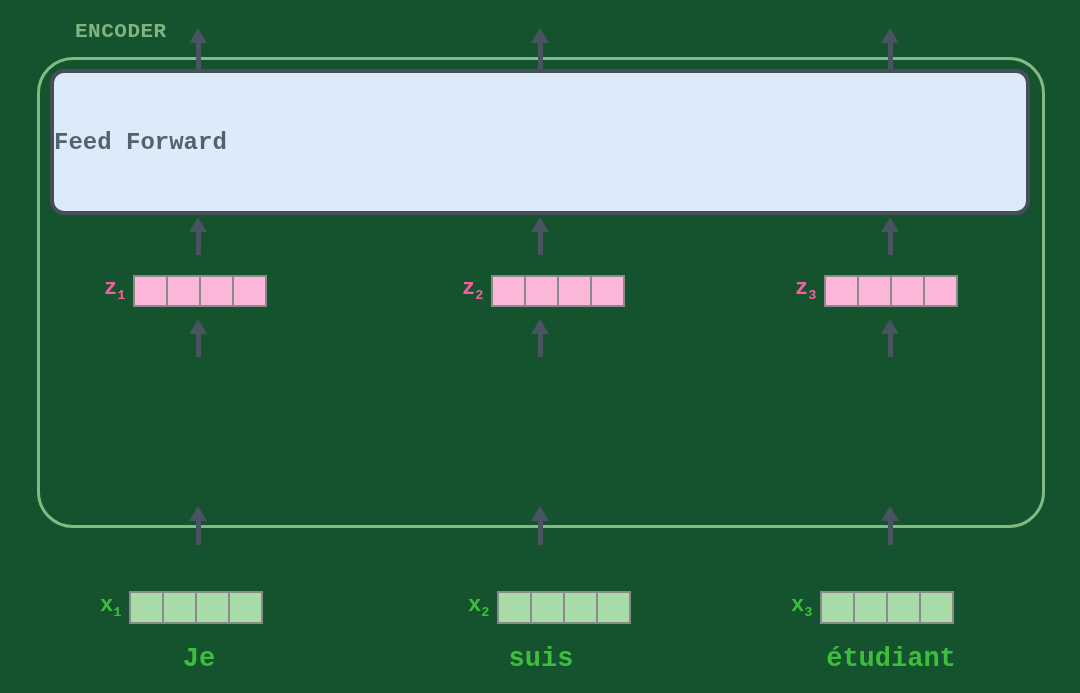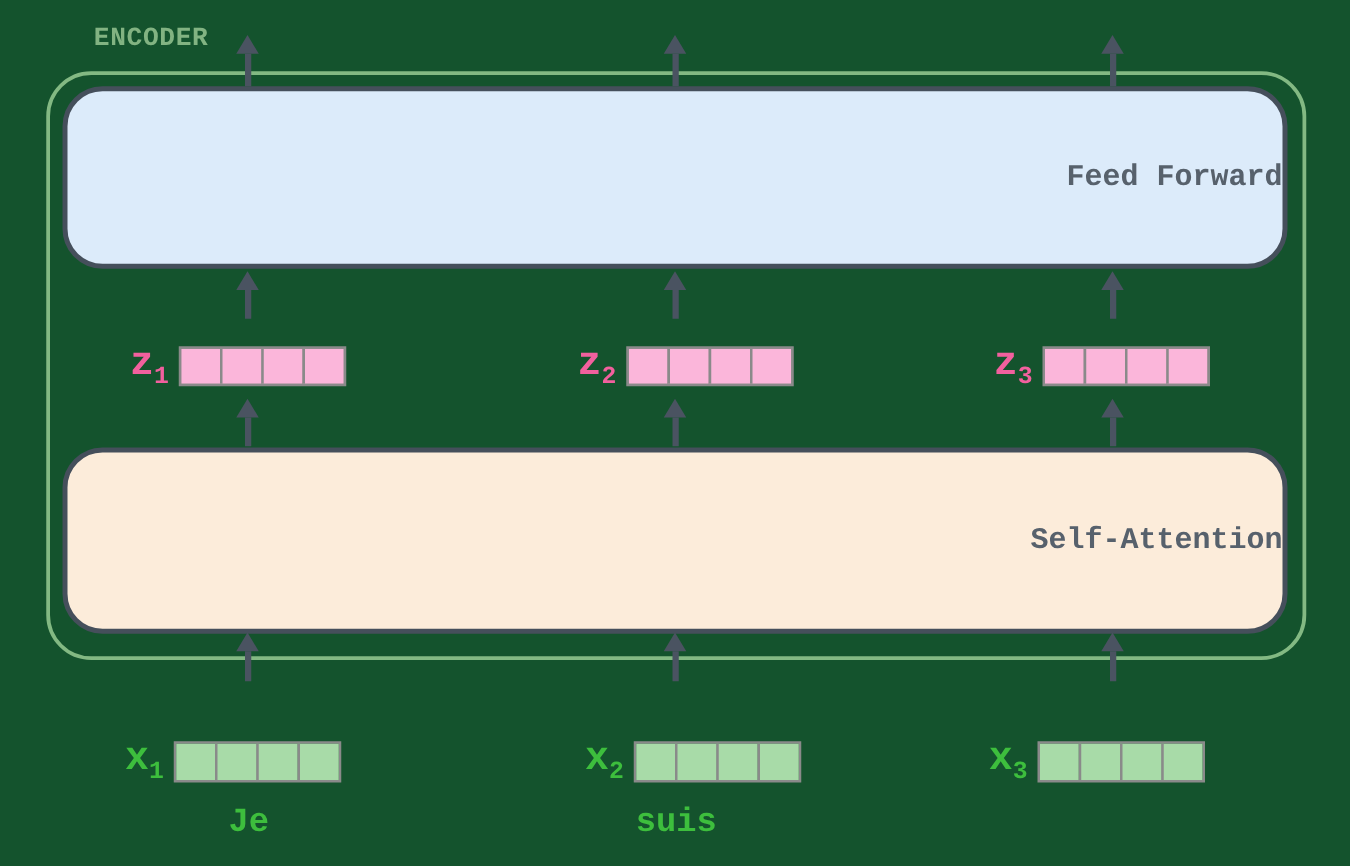--- a/index.html
+++ b/index.html
@@ -31,9 +31,9 @@
     position:absolute;
     left:50px;width:980px;
     border:4px solid var(--box-border);
-    border-radius:32px;
+    border-radius:14px;
     box-sizing:border-box;
-    display:flex;align-items:center;justify-content:flex-end;
+    display:flex;align-items:center;justify-content:flex-start;
   }
   #feed-forward-box{top:69px;height:146px;background:var(--blue-fill);}
   #self-attention-box{top:358px;height:149px;background:var(--peach-fill);}

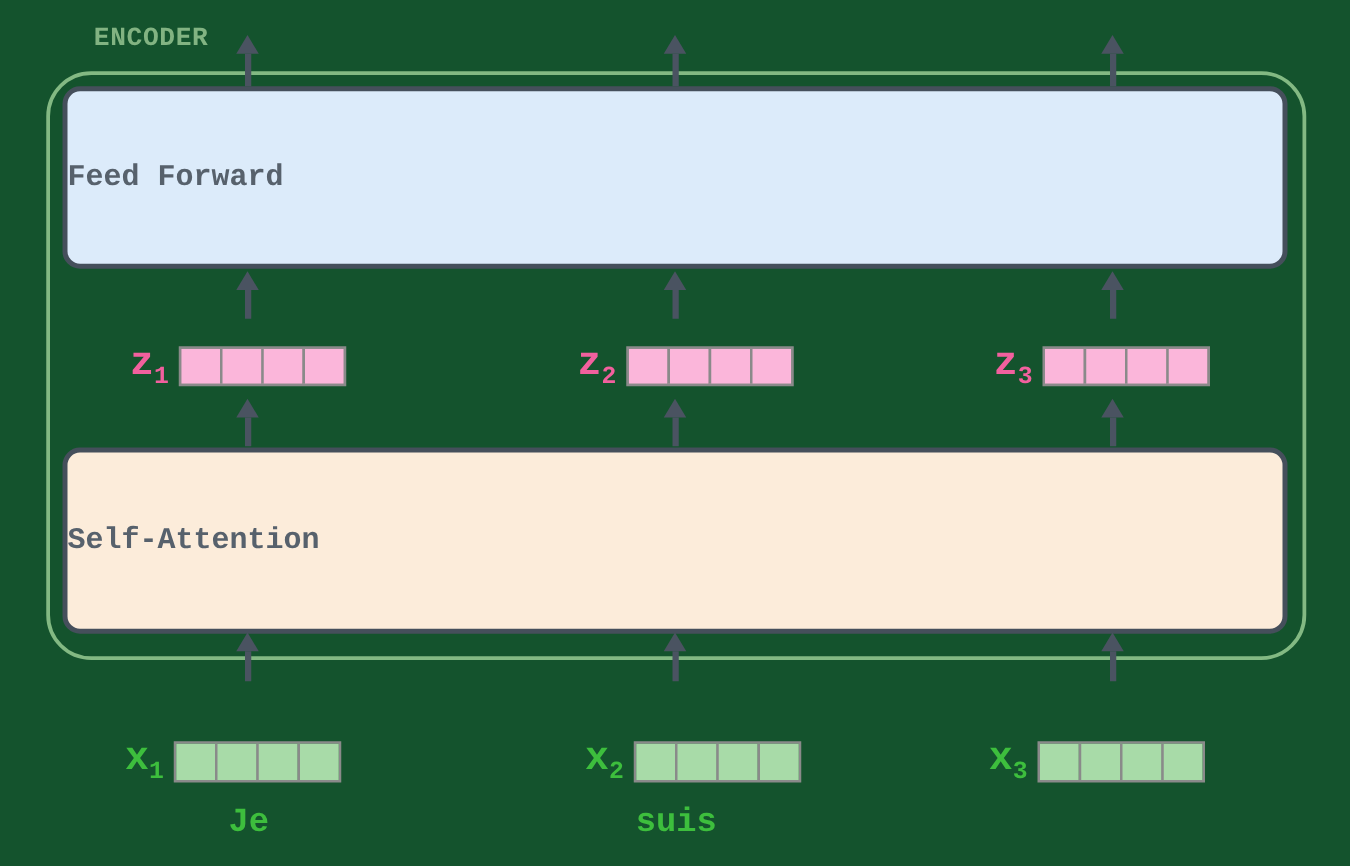--- a/index.html
+++ b/index.html
@@ -59,7 +59,7 @@
     display:flex;align-items:center;
   }
   .vec-label{
-    font-size:32px;font-weight:bold;
+    font-size:22px;font-weight:bold;
     line-height:1;
     margin-right:8px;
   }

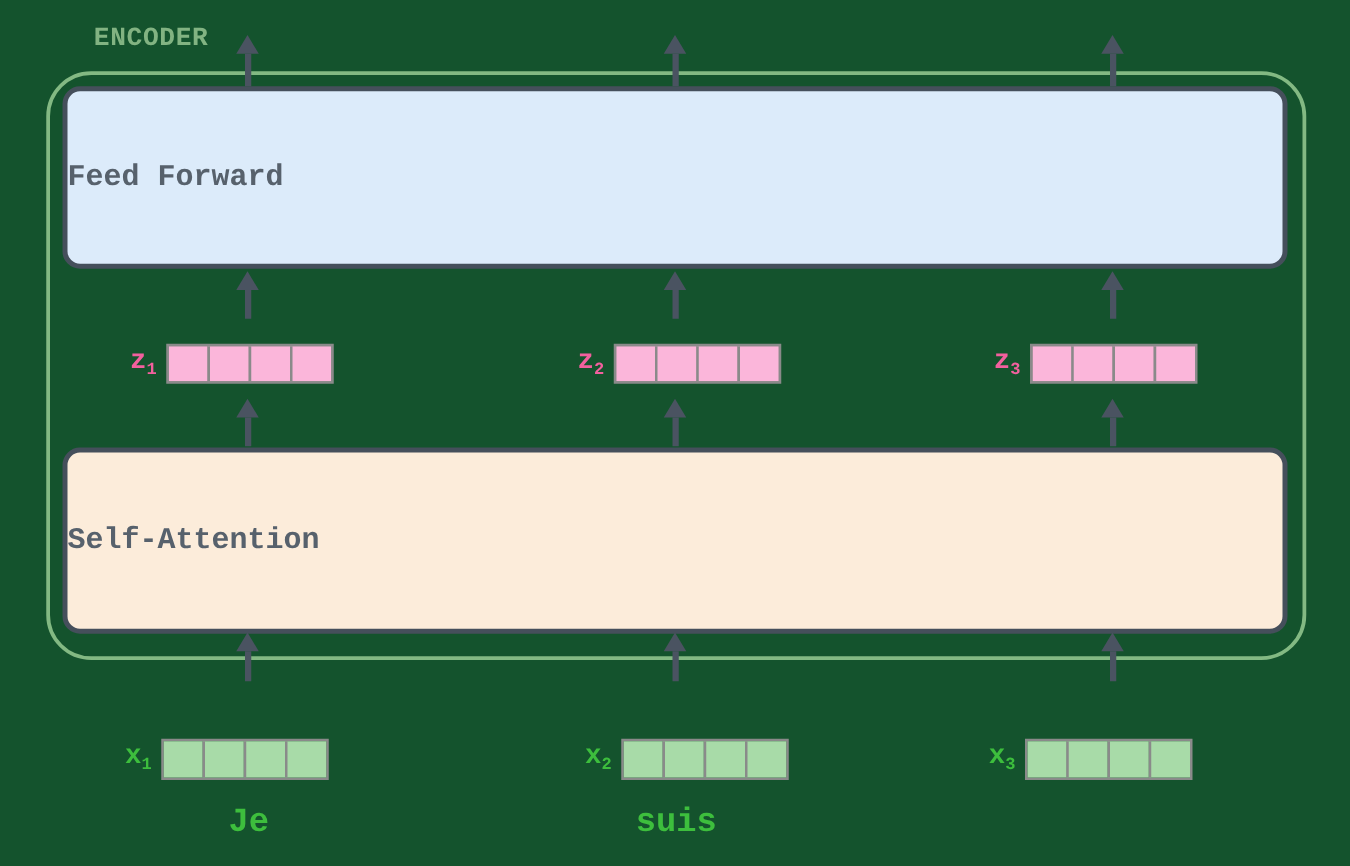--- a/index.html
+++ b/index.html
@@ -97,9 +97,6 @@
     <span class="layer-label">Feed Forward</span>
   </div>
 
-  <div class="layer-box" id="self-attention-box">
-    <span class="layer-label">Self-Attention</span>
-  </div>
 
   <div class="arrow" style="left:189px;top:28px;height:41px">
       <div class="head"></div>

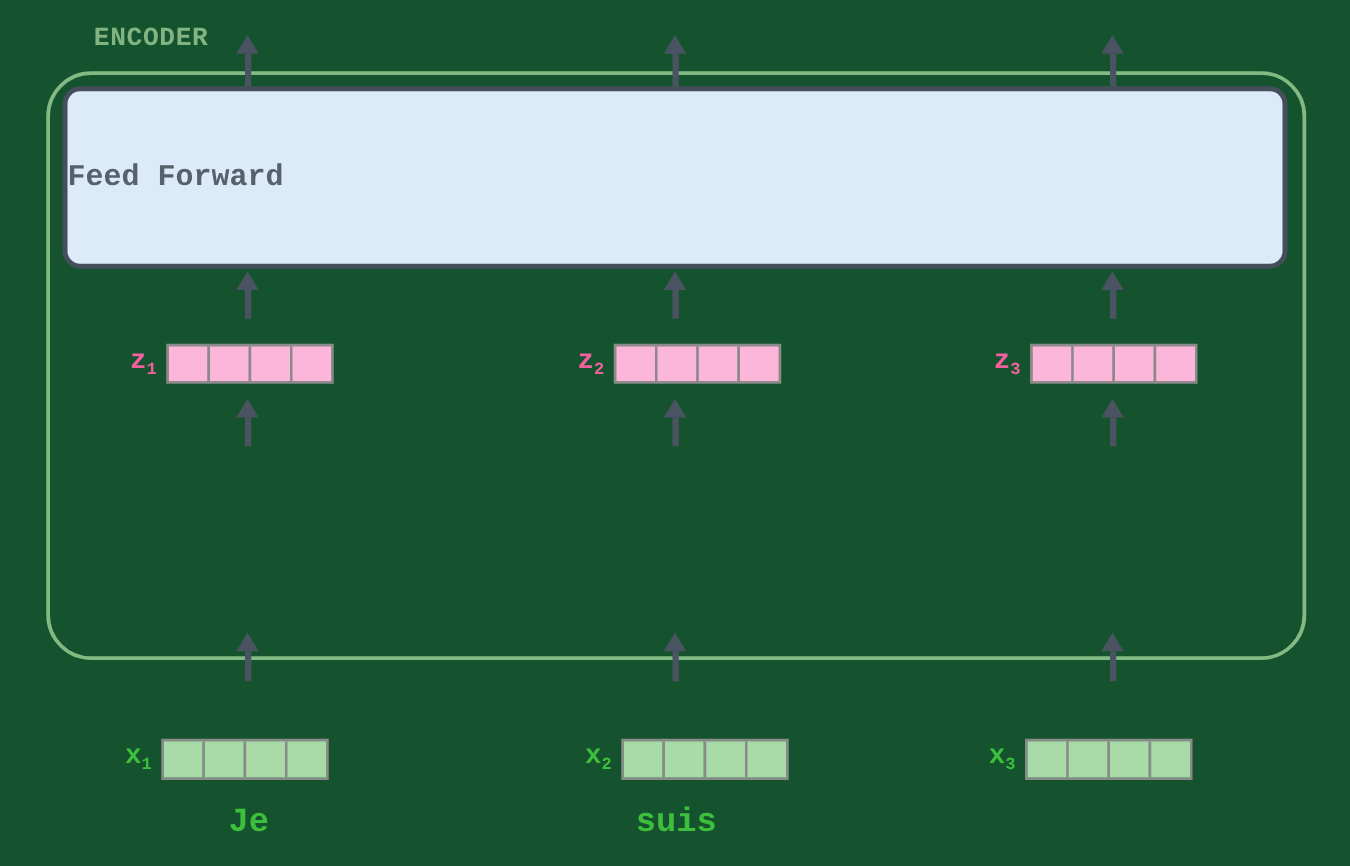--- a/index.html
+++ b/index.html
@@ -208,6 +208,7 @@
 
   <div class="word" style="left:199px;top:644px">Je</div>
   <div class="word" style="left:541px;top:644px">suis</div>
+  <div class="word" style="left:891px;top:644px">étudiant</div>
 
 </div>
 

